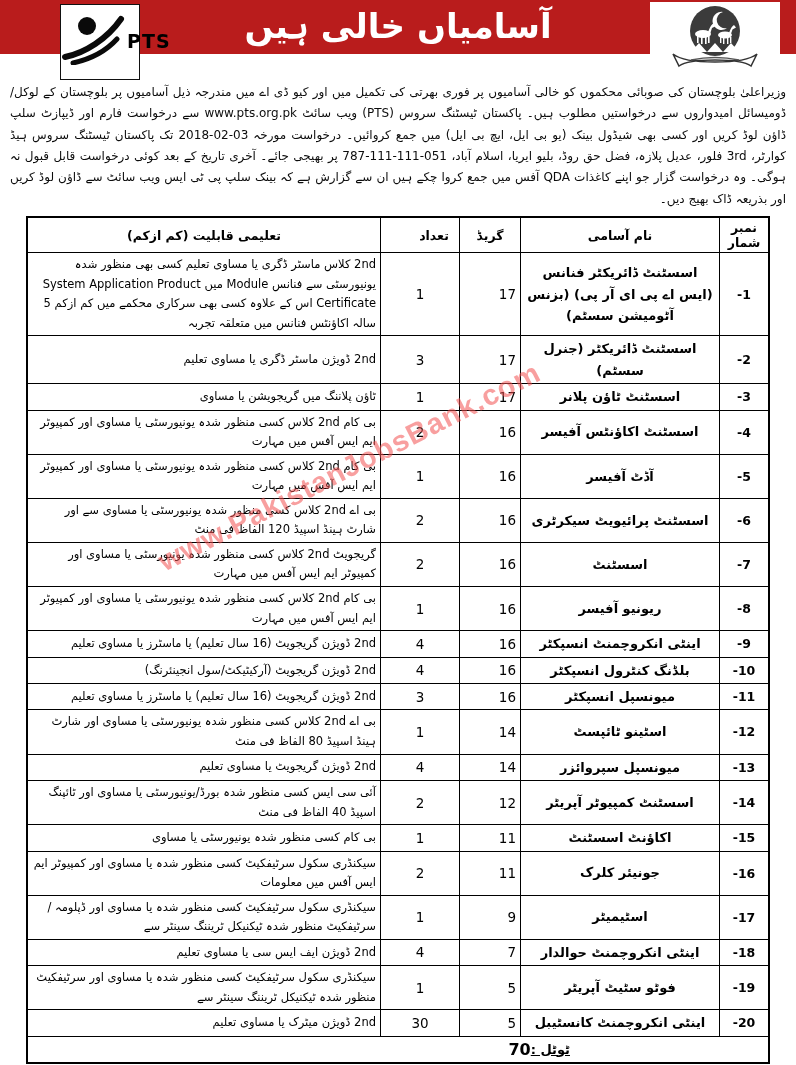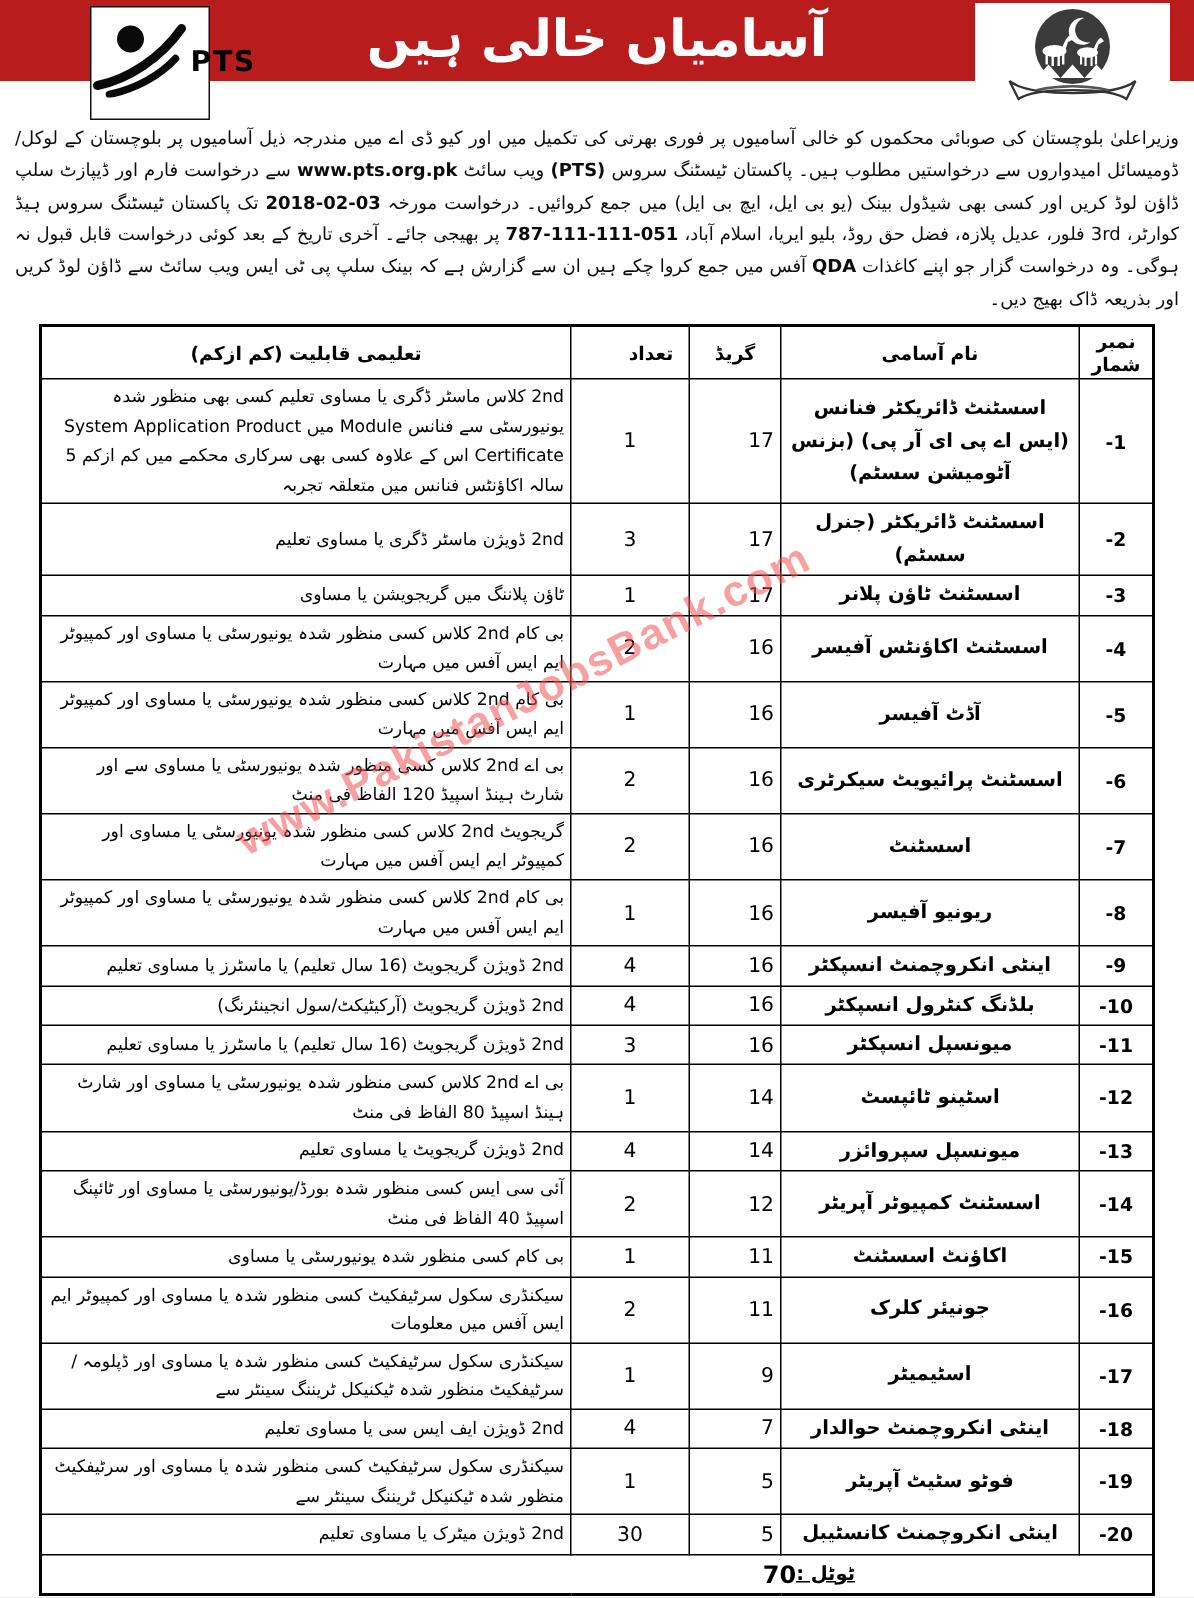--- a/index.html
+++ b/index.html
@@ -15,7 +15,7 @@
              display:flex;align-items:center;justify-content:center;}
   
   .intro{margin:28px 10px 6px;direction:rtl;text-align:justify;font-size:12px;line-height:1.78;color:#0c0c0c;}
-  .intro .b{font-weight:bold;}
+  .intro .b{font-weight:normal;}
   
   table.jobs{width:744px;margin:2px auto 0;border-collapse:collapse;direction:rtl;border:2px solid #000;}
   table.jobs th,table.jobs td{border:1px solid #000;padding:2px 4px;vertical-align:middle;}

